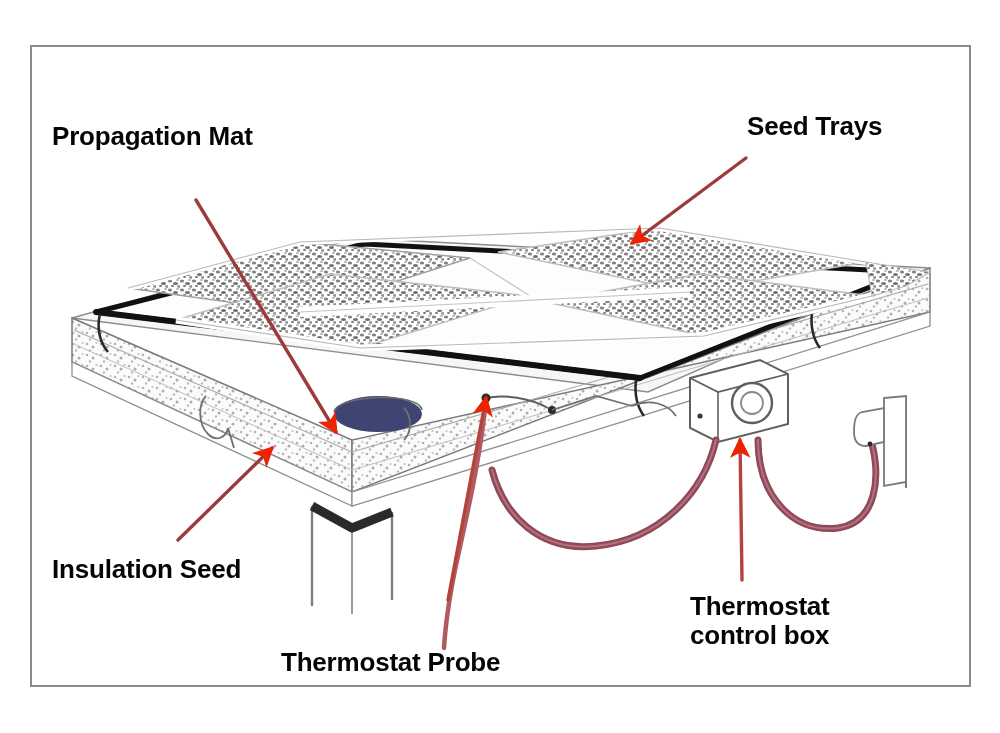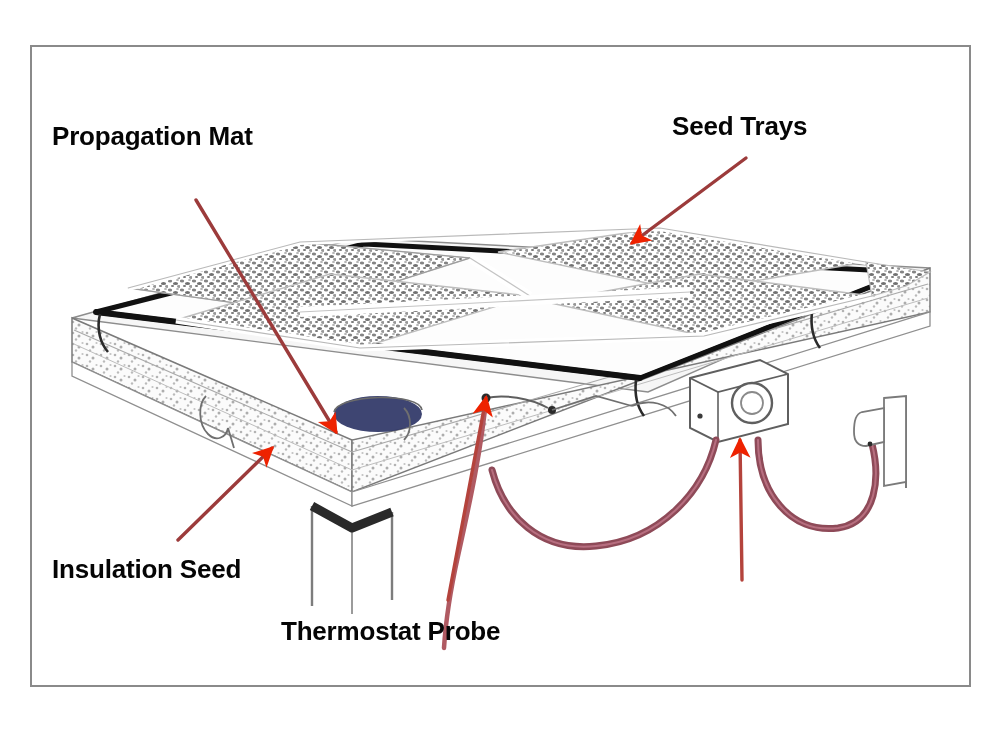--- a/index.html
+++ b/index.html
@@ -48,7 +48,7 @@
     white-space: pre;
   }
   #label-propagation-mat { left: 52px;  top: 122px; }
-  #label-seed-trays      { left: 672px; top: 112px; }
+  #label-seed-trays      { left: 747px; top: 112px; }
   #label-insulation      { left: 52px;  top: 555px; }
   #label-probe           { left: 281px; top: 617px; }
   #label-control-box     { left: 690px; top: 592px; }

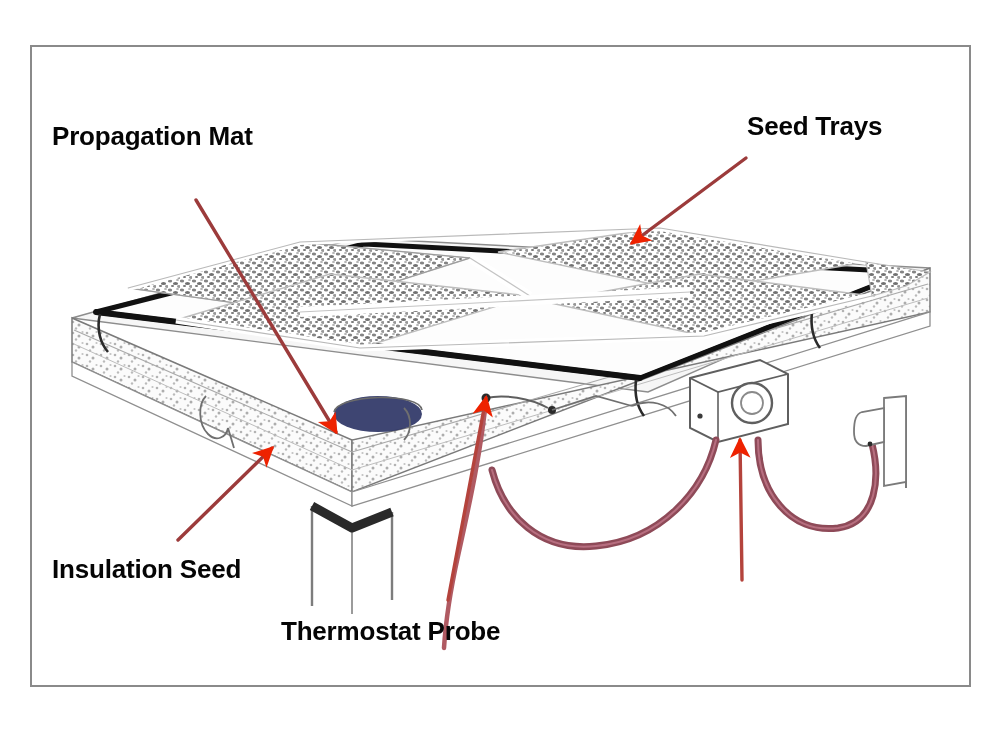--- a/index.html
+++ b/index.html
@@ -221,6 +221,7 @@
 
   <div class="callout-label" id="label-probe">Thermostat Probe</div>
 
+  <div class="callout-label" id="label-control-box"><span>Thermostat</span><br><span>control box</span></div>
 
 </div>
 

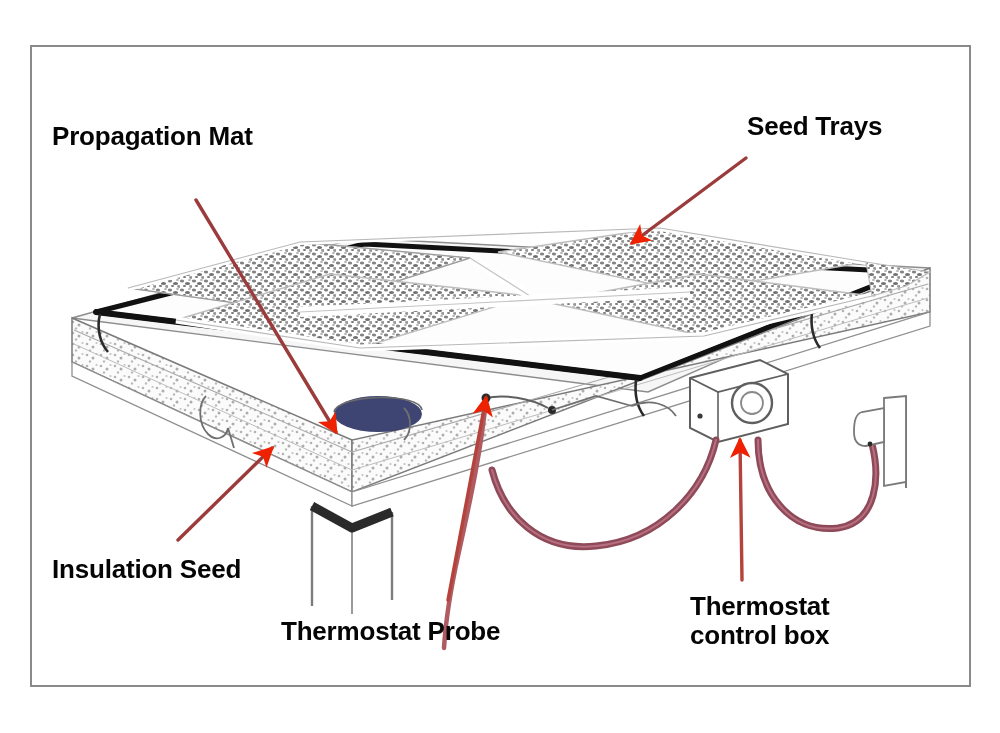--- a/index.html
+++ b/index.html
@@ -50,7 +50,7 @@
   #label-propagation-mat { left: 52px;  top: 122px; }
   #label-seed-trays      { left: 747px; top: 112px; }
   #label-insulation      { left: 52px;  top: 555px; }
-  #label-probe           { left: 281px; top: 617px; }
+  #label-probe           { left: 281px; top: 648px; }
   #label-control-box     { left: 690px; top: 592px; }
 </style>
 </head>

